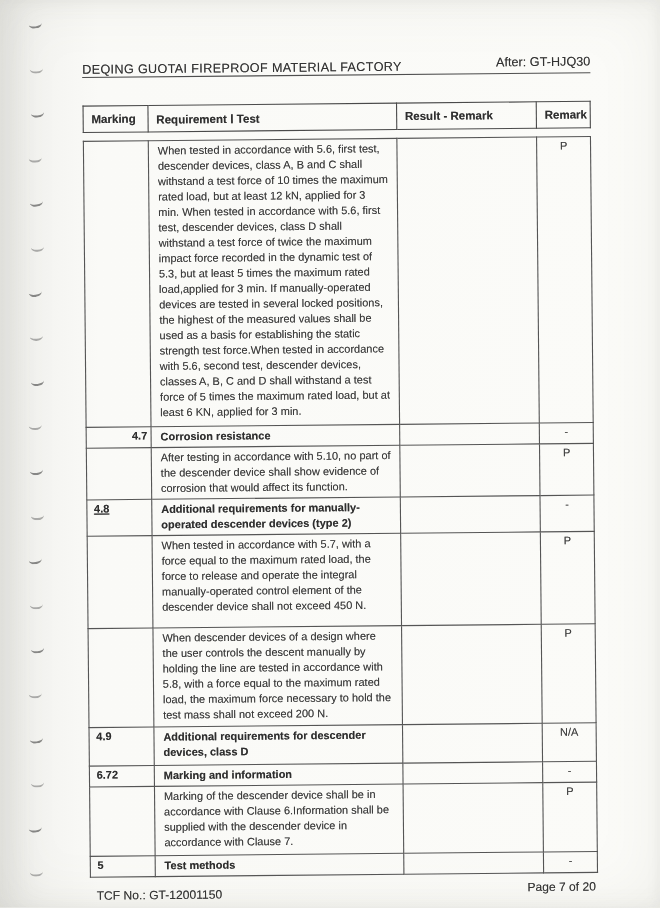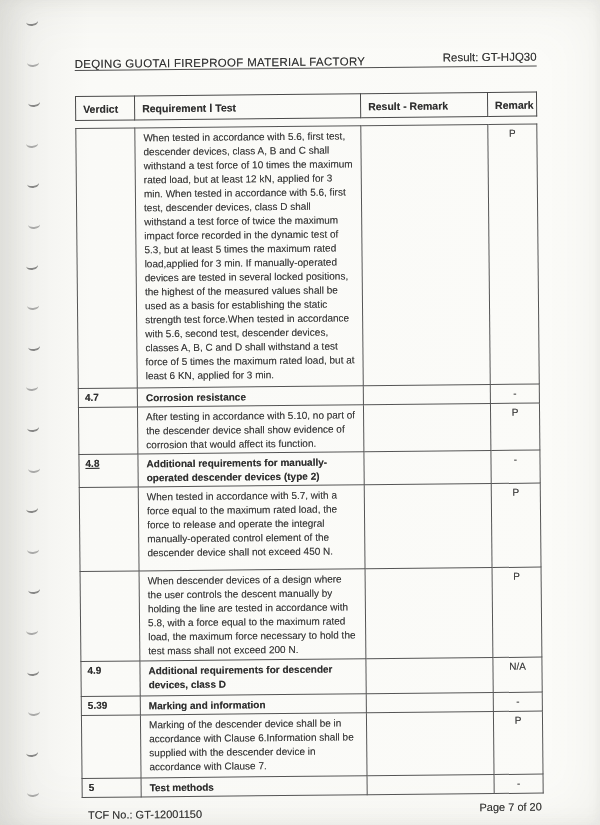--- a/index.html
+++ b/index.html
@@ -92,7 +92,7 @@
 
     <div class="doc-header">
       <span class="factory">DEQING GUOTAI FIREPROOF MATERIAL FACTORY</span>
-      <span class="model">Result: GT-HJQ30</span>
+      <span class="model">After: GT-HJQ30</span>
     </div>
 
     <table class="hdr-table">

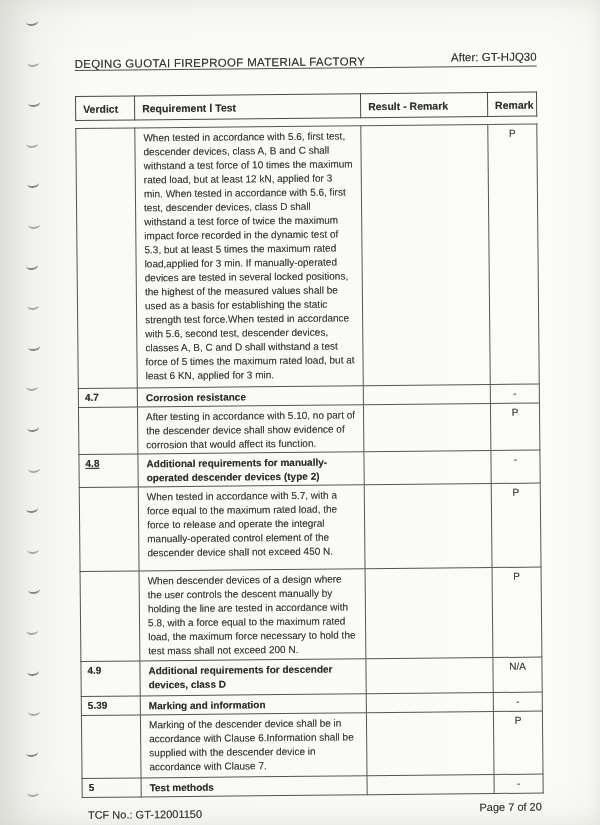--- a/index.html
+++ b/index.html
@@ -104,7 +104,7 @@
         </colgroup>
       <tbody>
           <tr>
-        <th>Verdict</th>
+        <th>Marking</th>
         <th>Requirement Ⅰ Test</th>
         <th>Result - Remark</th>
         <th>Remark</th>

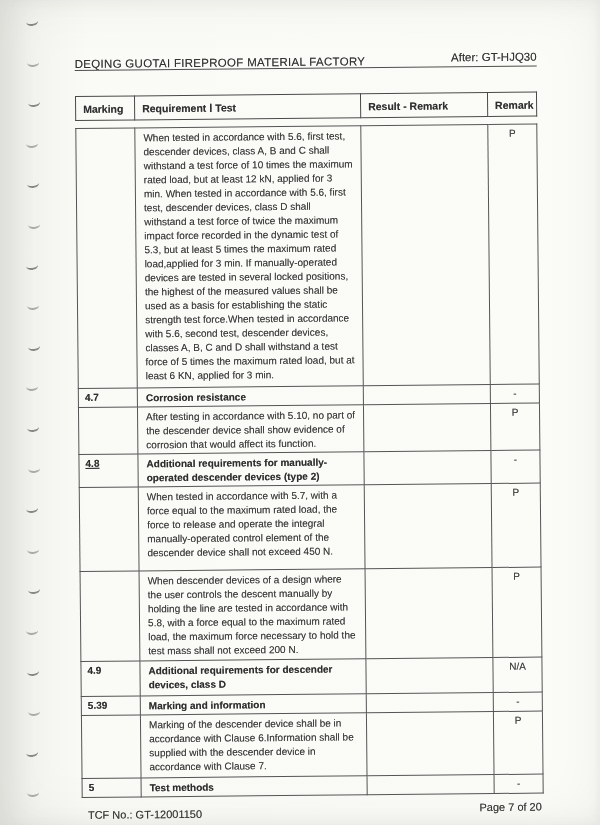--- a/index.html
+++ b/index.html
@@ -127,7 +127,7 @@
             <td class="c-verdict">P</td>
           </tr>
           <tr class="sect">
-            <td class="c-clause" style="height: 14px;">4.7</td>
+            <td class="c-clause" style="height: 14px; text-align: right;">4.7</td>
             <td class="c-req">Corrosion resistance</td>
             <td class="c-result"></td>
             <td class="c-verdict">-</td>

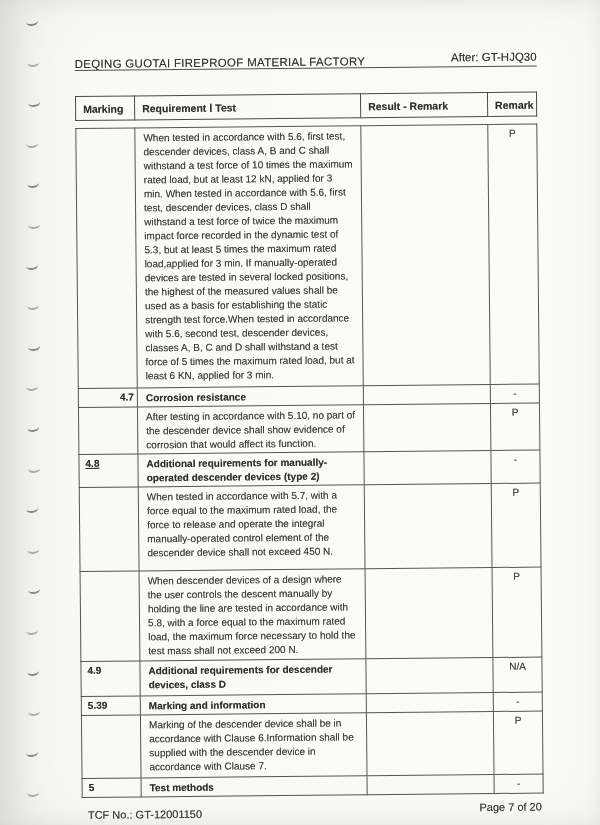--- a/index.html
+++ b/index.html
@@ -163,7 +163,7 @@
             <td class="c-verdict">N/A</td>
           </tr>
           <tr class="sect">
-            <td class="c-clause" style="height: 14px;">5.39</td>
+            <td class="c-clause" style="height: 14px;">6.72</td>
             <td class="c-req">Marking and information</td>
             <td class="c-result"></td>
             <td class="c-verdict">-</td>

